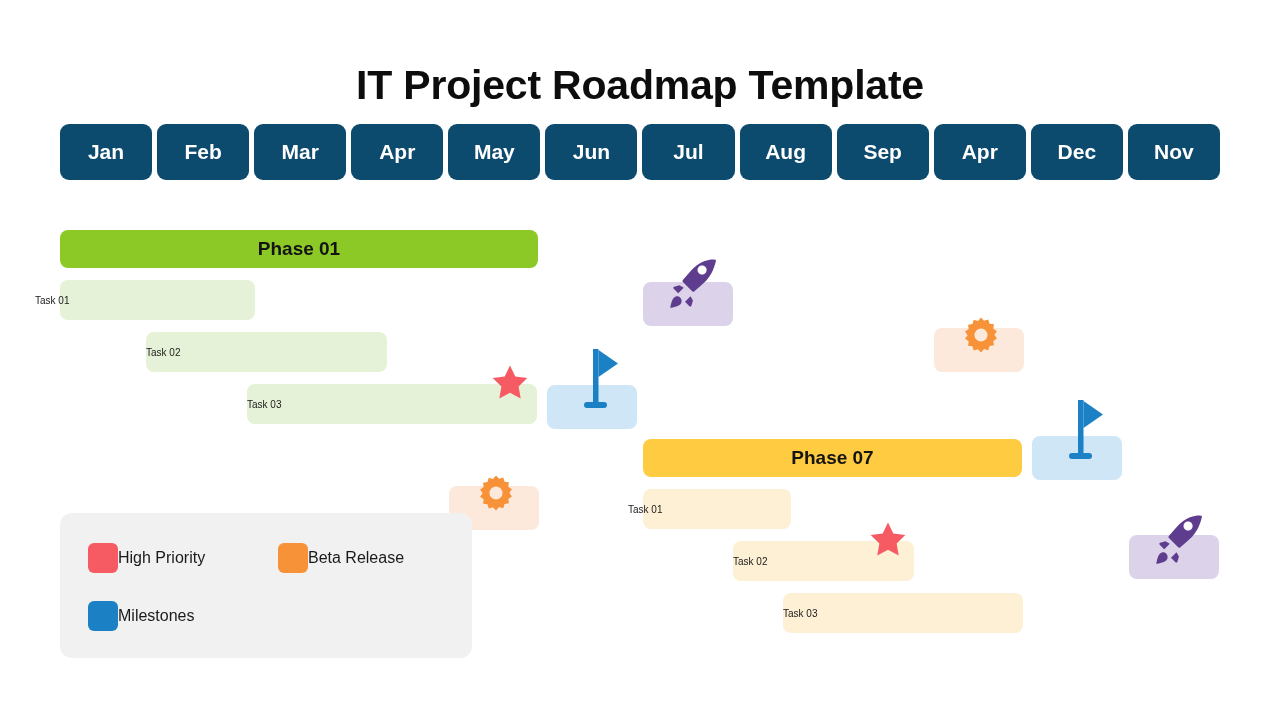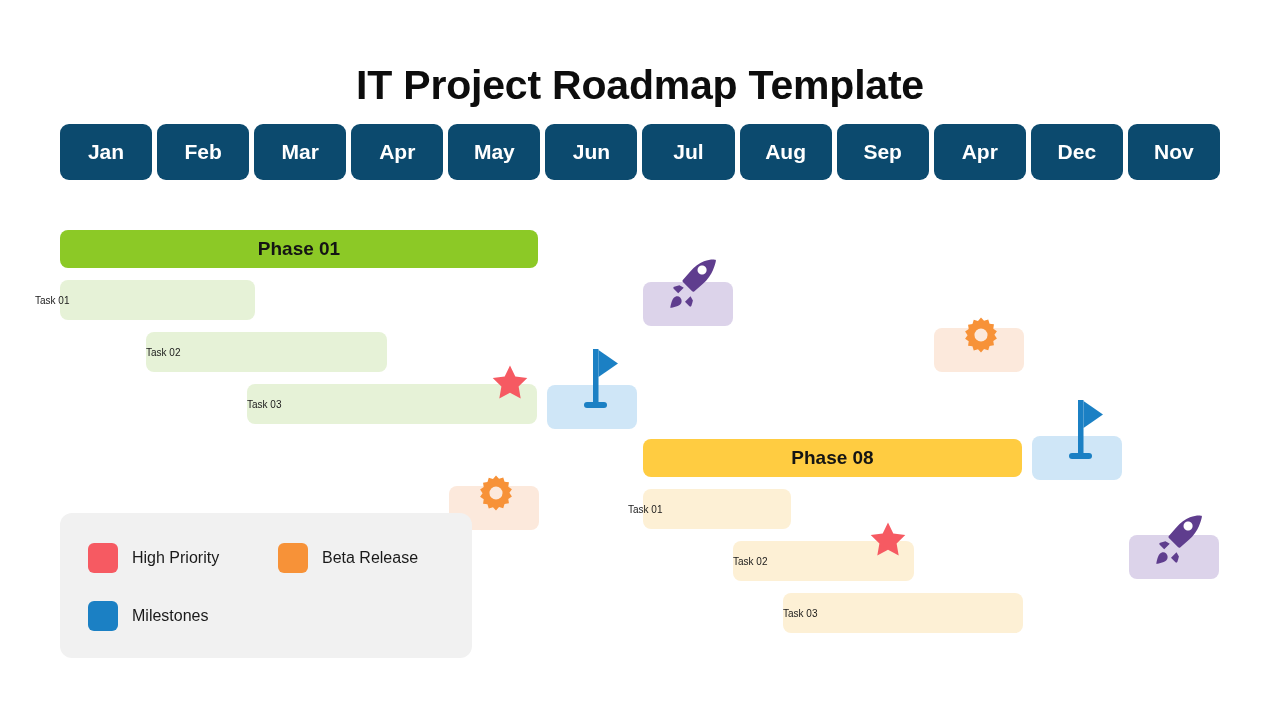--- a/index.html
+++ b/index.html
@@ -200,7 +200,7 @@
   </div>
 
   <div class="bar phase-bar" style="left:643px; top:399px; width:379px; height:38px; background:#FFCC41;">
-    <span>Phase 08</span>
+    <span>Phase 07</span>
   </div>
 
   <div class="bar task-bar" style="left:643px; top:449px; width:148px; height:40px; background:#FDF0D5;">

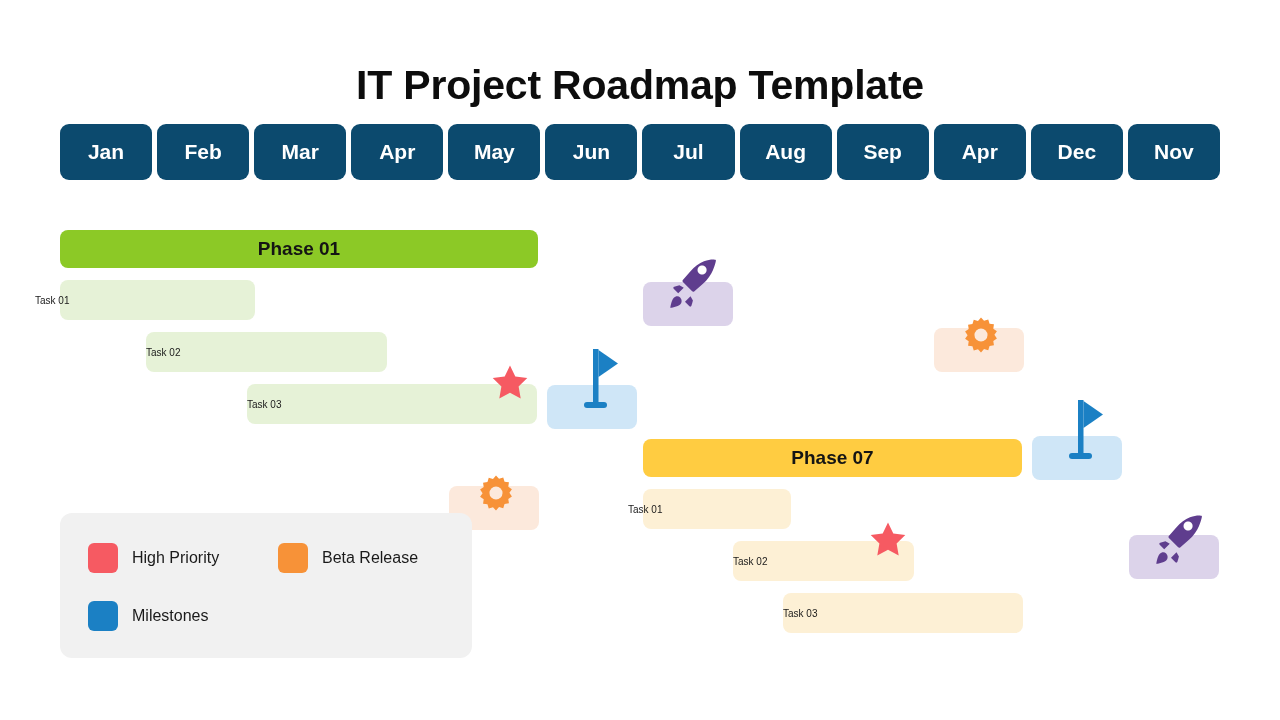--- a/index.html
+++ b/index.html
@@ -123,7 +123,6 @@
   .legend-item {
     display: flex;
     align-items: center;
-    gap: 14px;
   }
   .legend-swatch {
     width: 30px;

